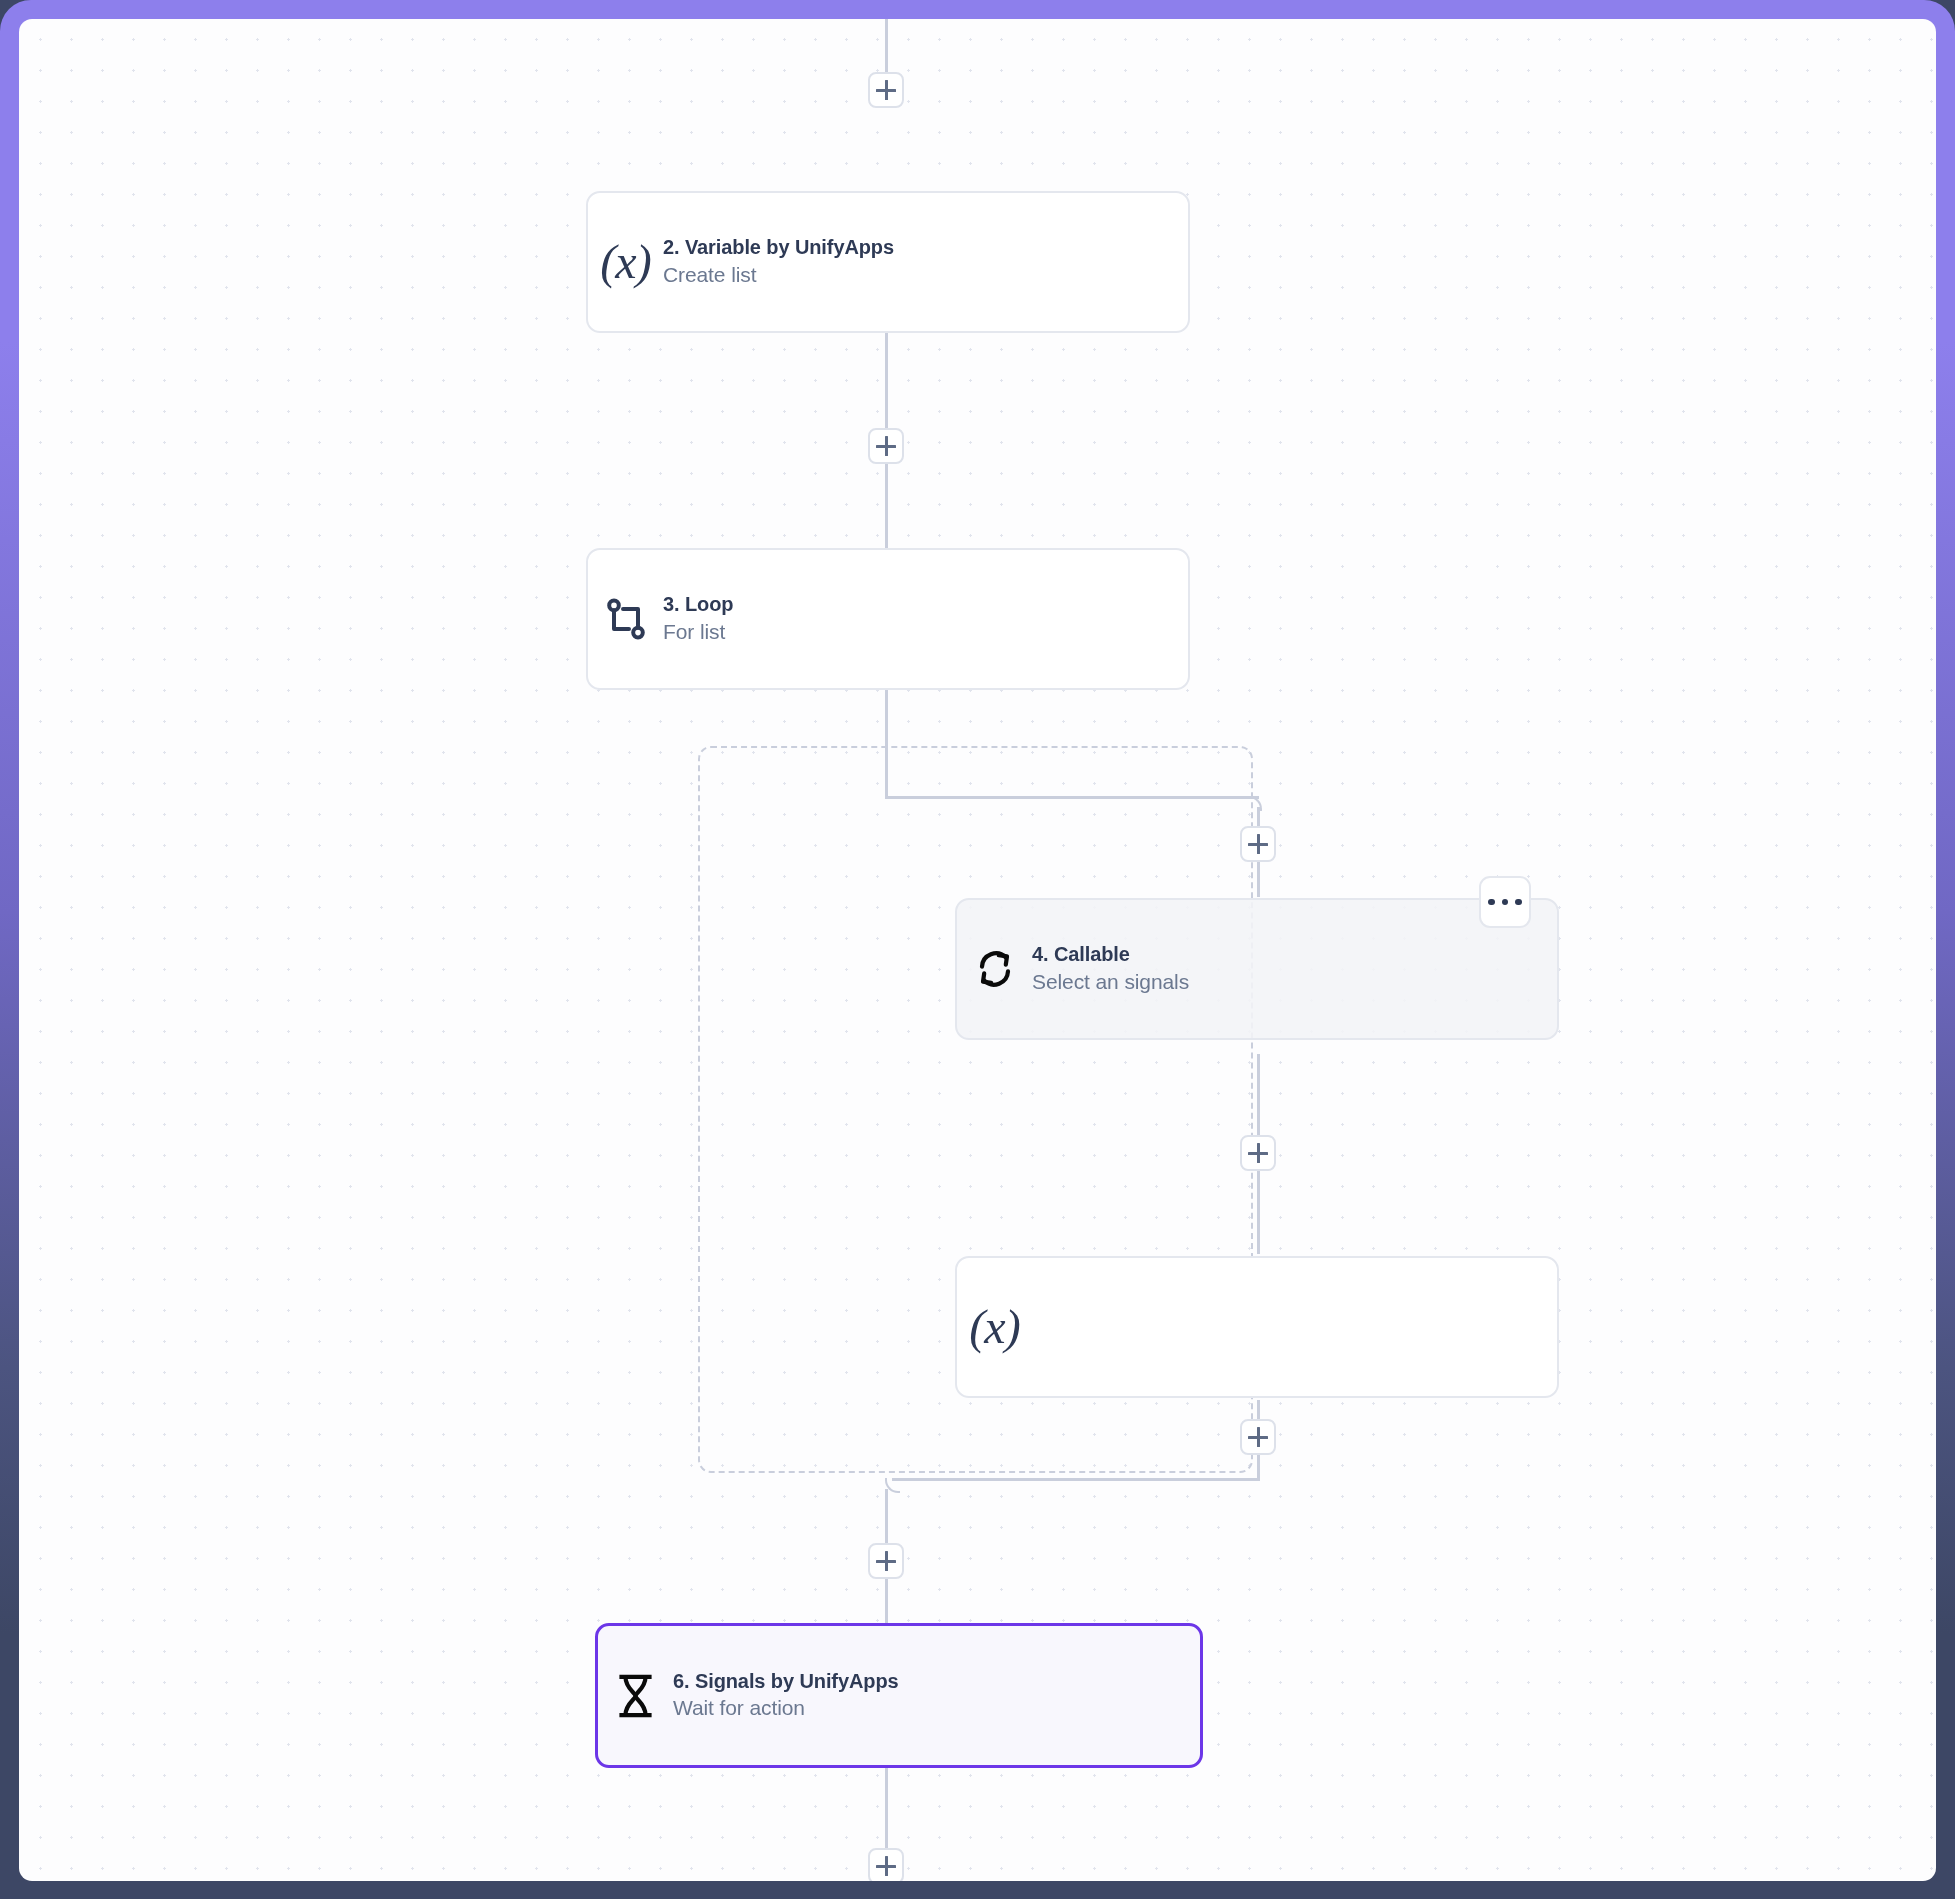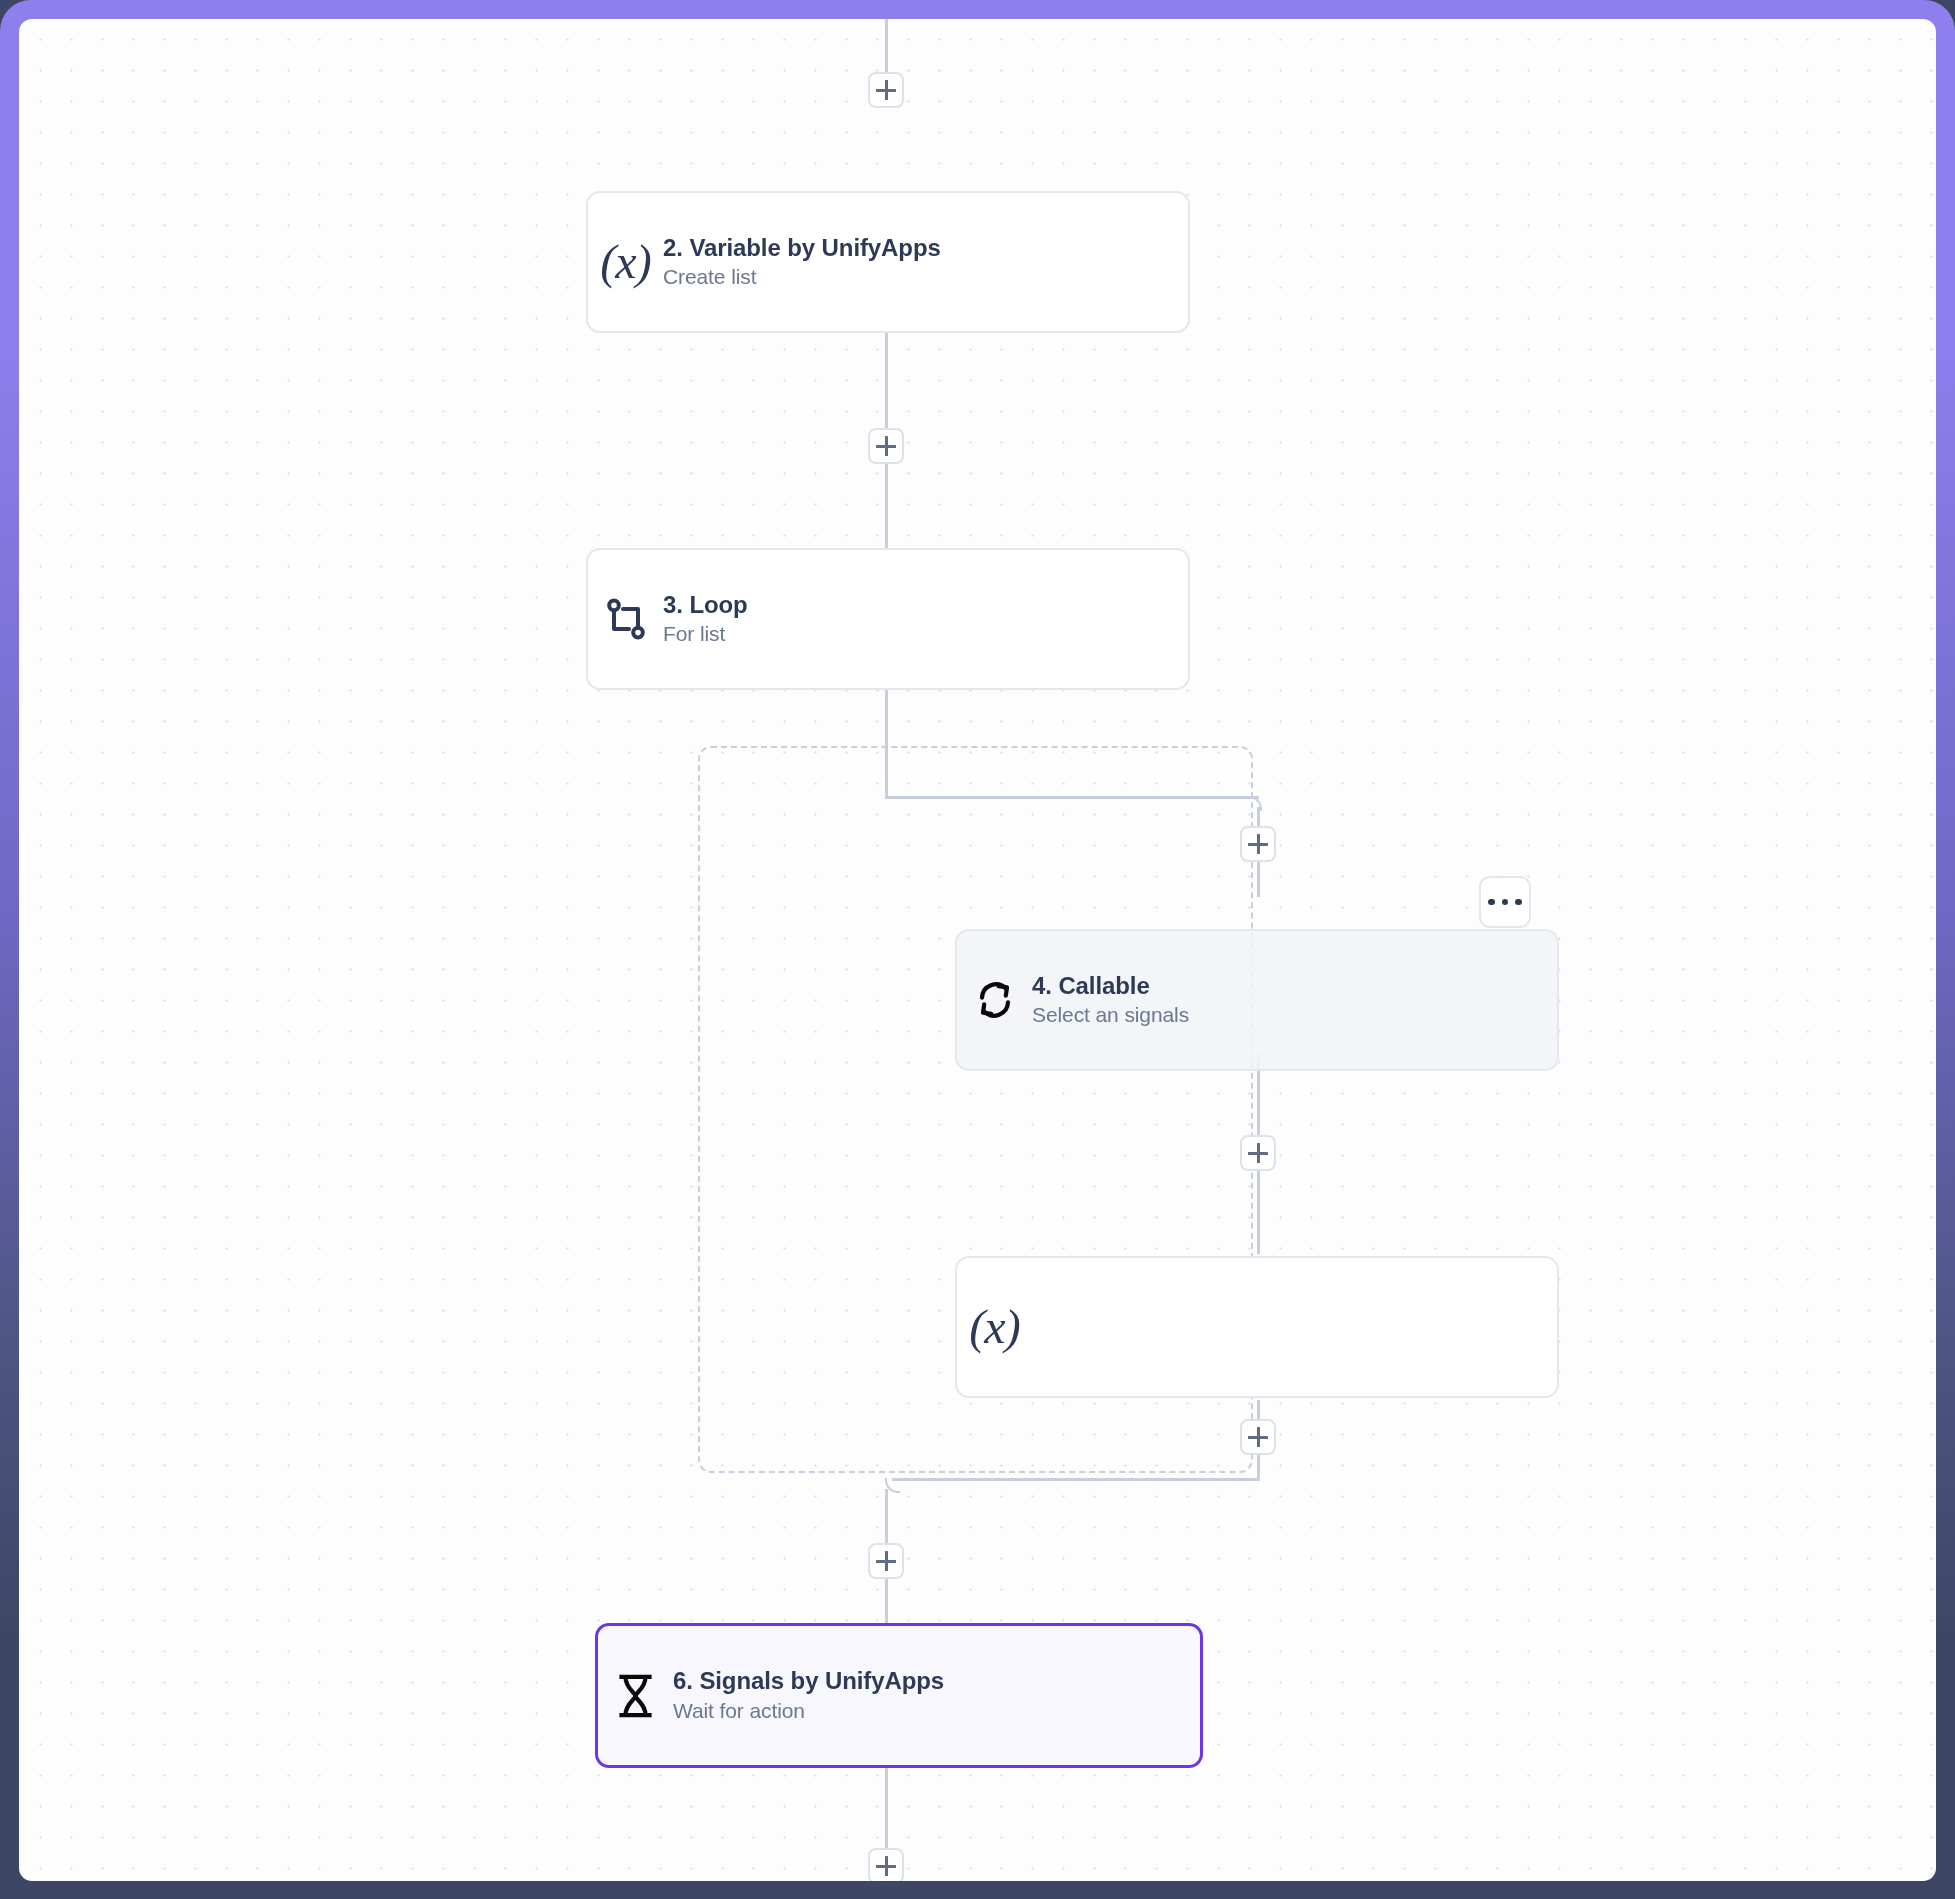--- a/index.html
+++ b/index.html
@@ -131,7 +131,7 @@
     gap: 3px;
   }
   .node-title {
-    font-size: 24px;
+    font-size: 20px;
     font-weight: bold;
     color: #2E3A55;
     line-height: 1.18;

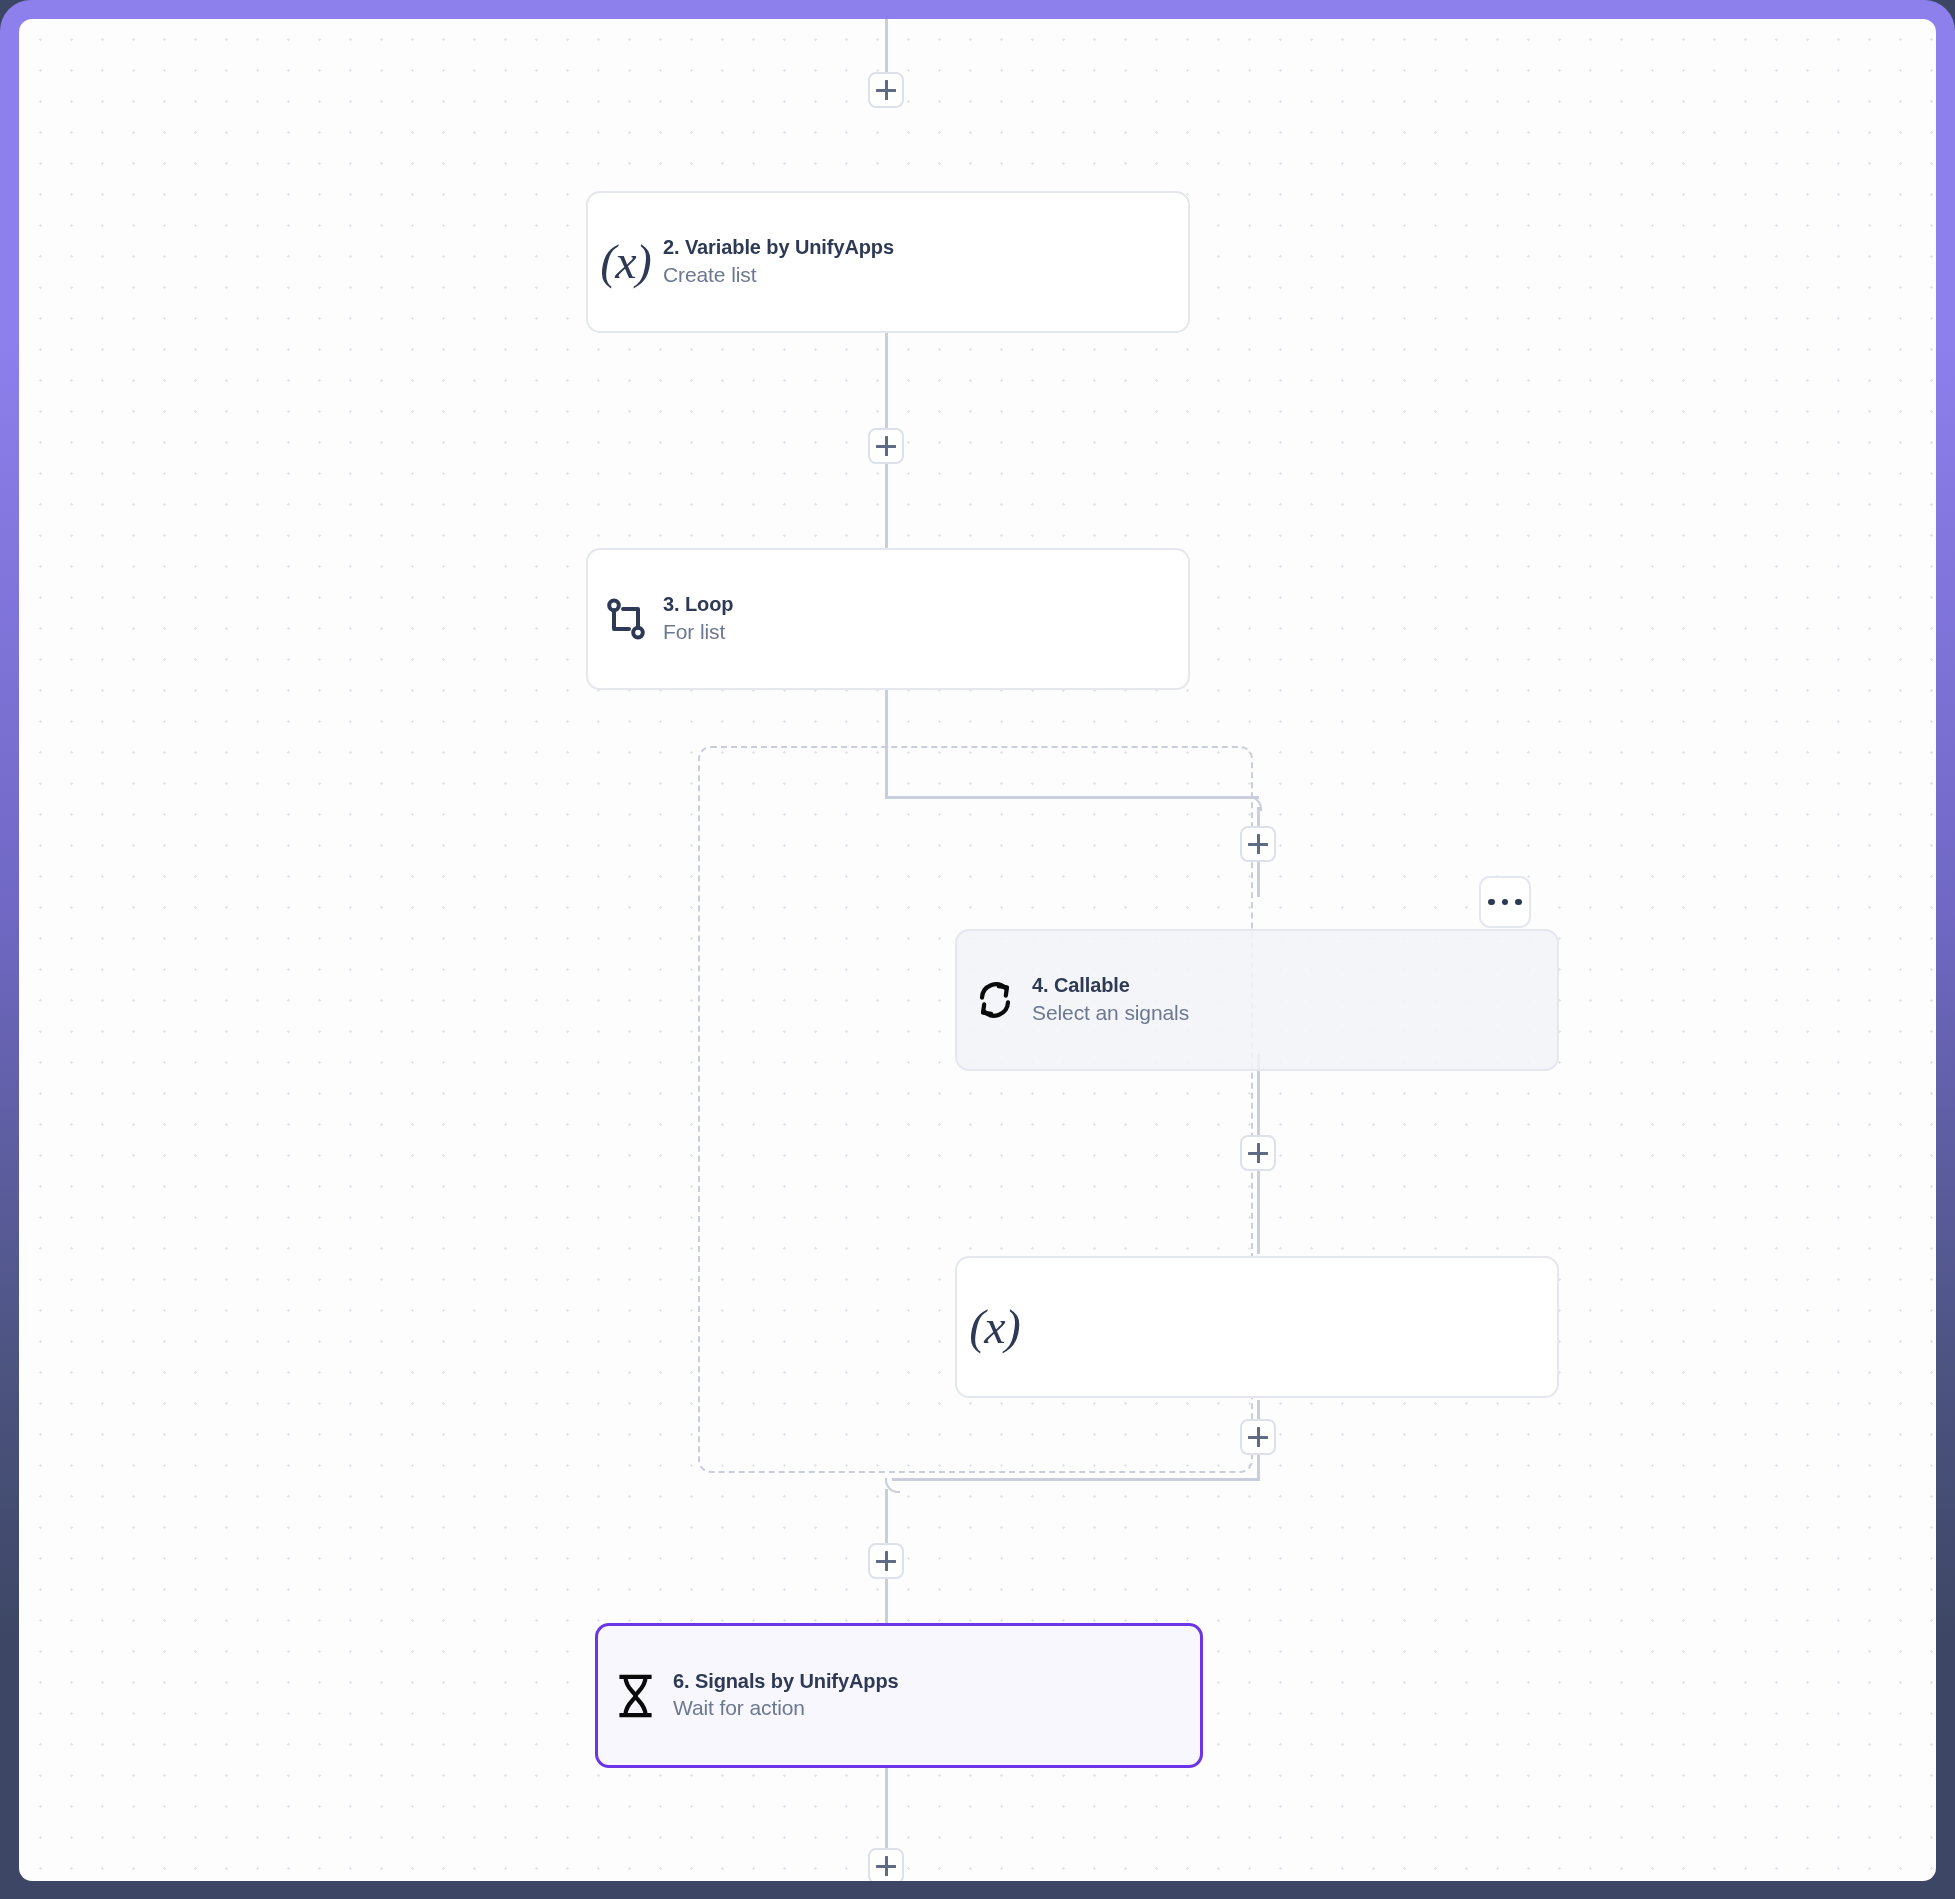--- a/index.html
+++ b/index.html
@@ -110,7 +110,6 @@
   .node.muted {
     background: rgba(243,244,247,0.88);
     border: 2px solid #E4E7EE;
-    margin-top: 31px;
   }
   .node.selected {
     background: #F8F7FD;

